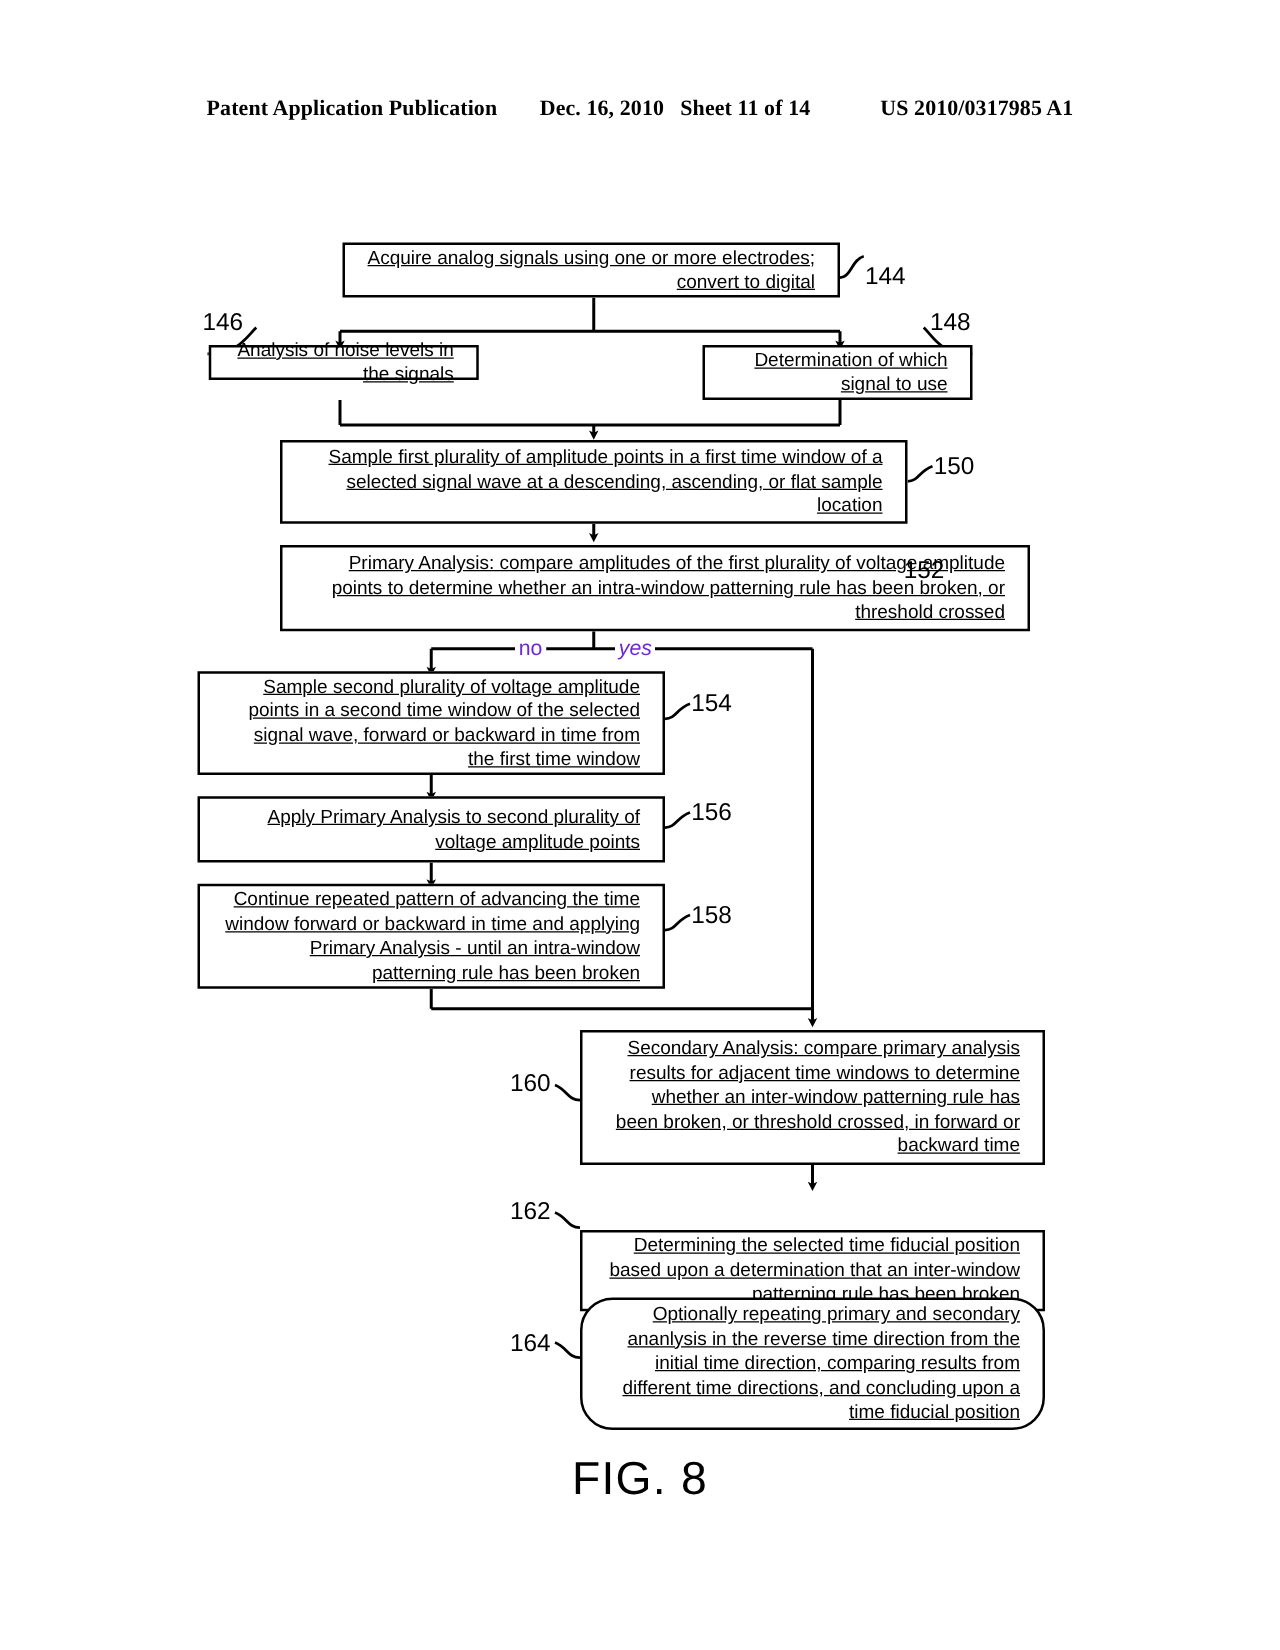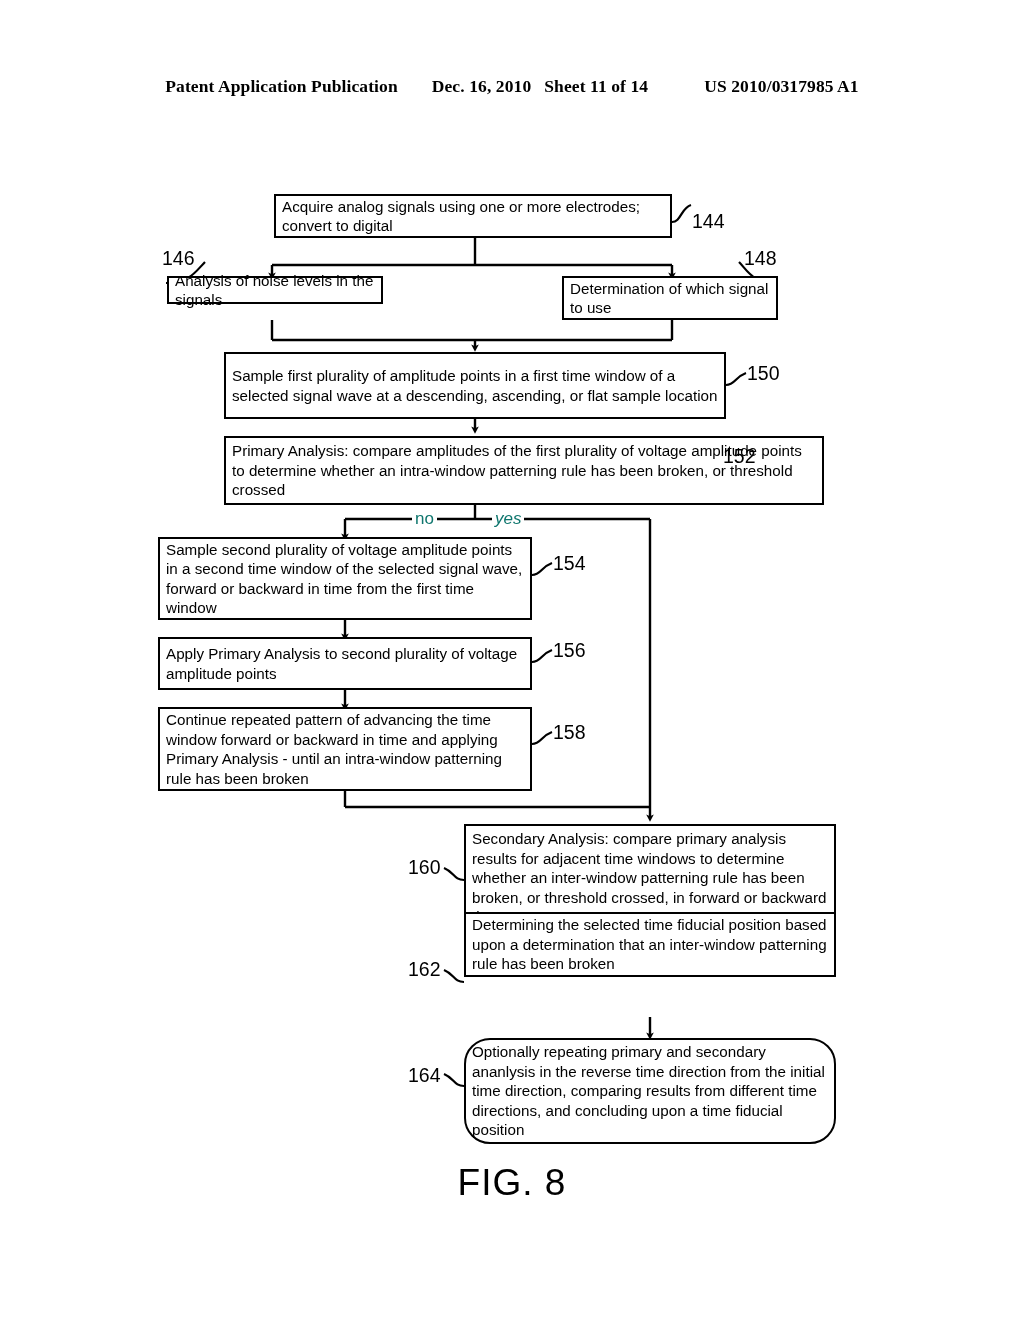--- a/index.html
+++ b/index.html
@@ -61,12 +61,13 @@
     display: flex;
     align-items: center;
     justify-content: center;
-    text-align: left;
+    text-align: right;
     font-family: "Liberation Sans", sans-serif;
     font-size: 15.2px;
     line-height: 19.5px;
     color: #000;
-    padding: 3px 6px;
+    padding: 3px 18px;
+    text-decoration: underline;
   }
   .fbox span { display: block; width: 100%; }
 

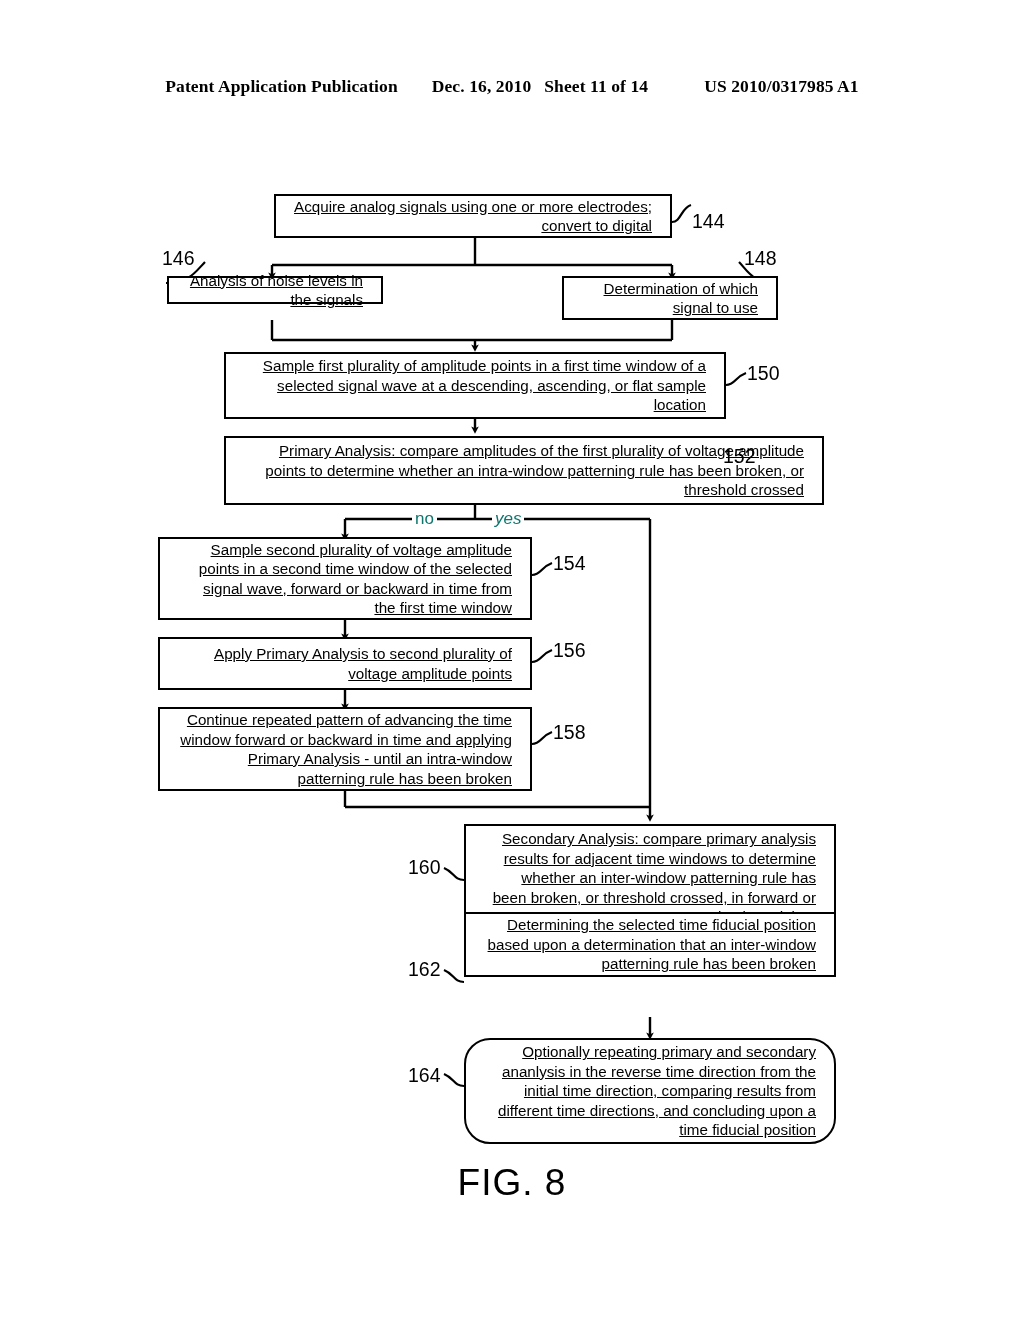--- a/index.html
+++ b/index.html
@@ -89,7 +89,7 @@
     line-height: 17px;
     background: #fff;
     padding: 0 3px;
-    color: #0f766e;
+    color: #6d28d9;
     white-space: nowrap;
   }
 

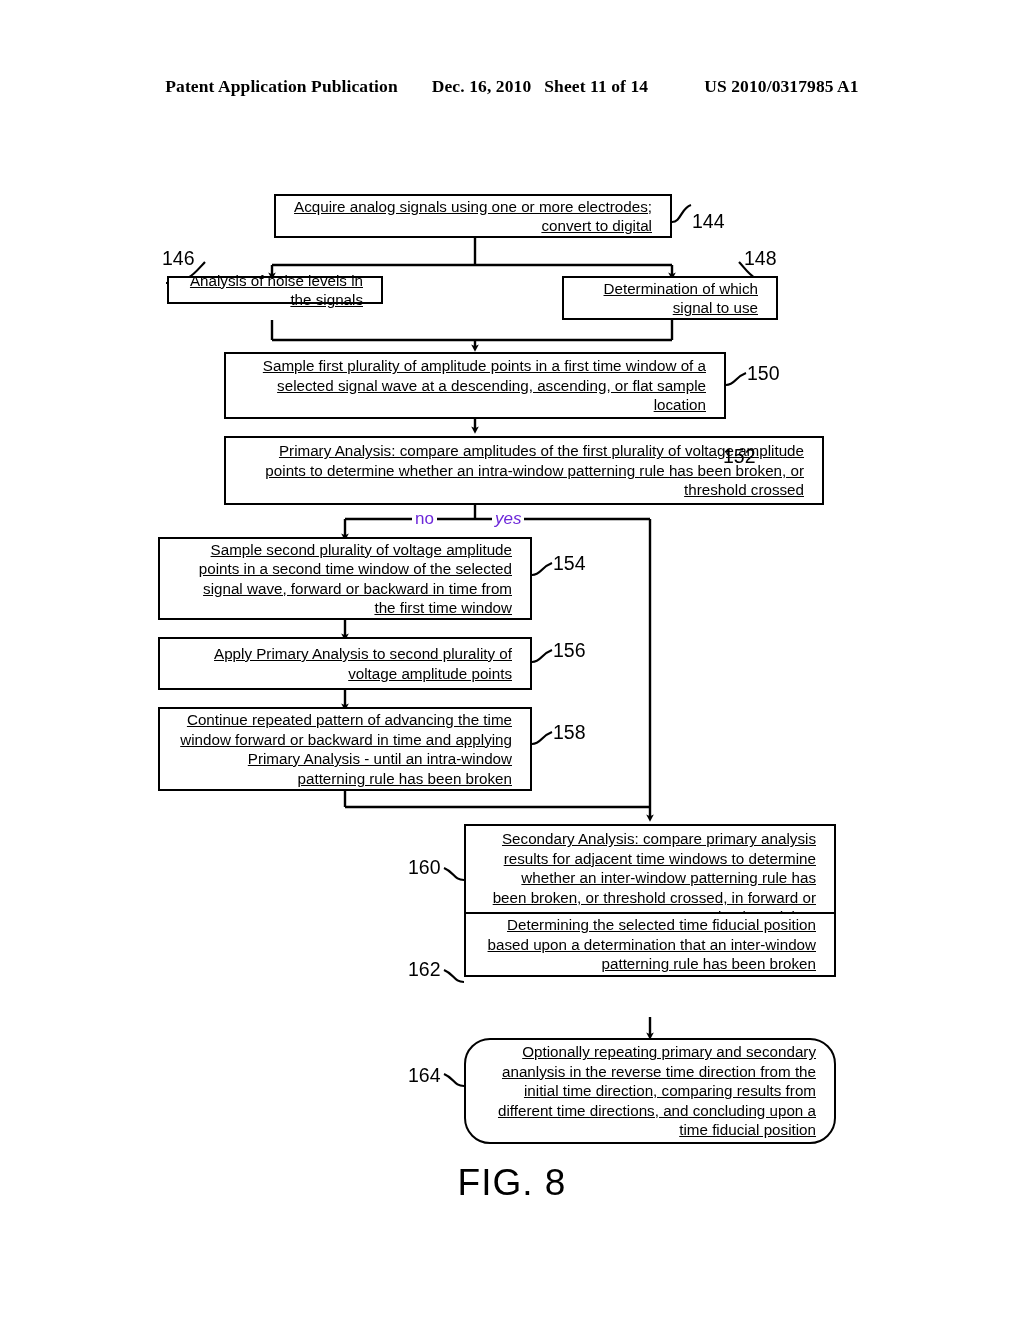--- a/index.html
+++ b/index.html
@@ -256,7 +256,7 @@
     <span>160</span>
   </div>
 
-  <div class="fbox" style="left:464px; top:912px; width:372px; height:65px;">
+  <div class="fbox" style="left:464px; top:984px; width:372px; height:65px;">
     <span>Determining the selected time fiducial position based upon a determination that an inter-window patterning rule has been broken</span>
   </div>
   <div class="refnum" style="left:408px; top:960px;">

